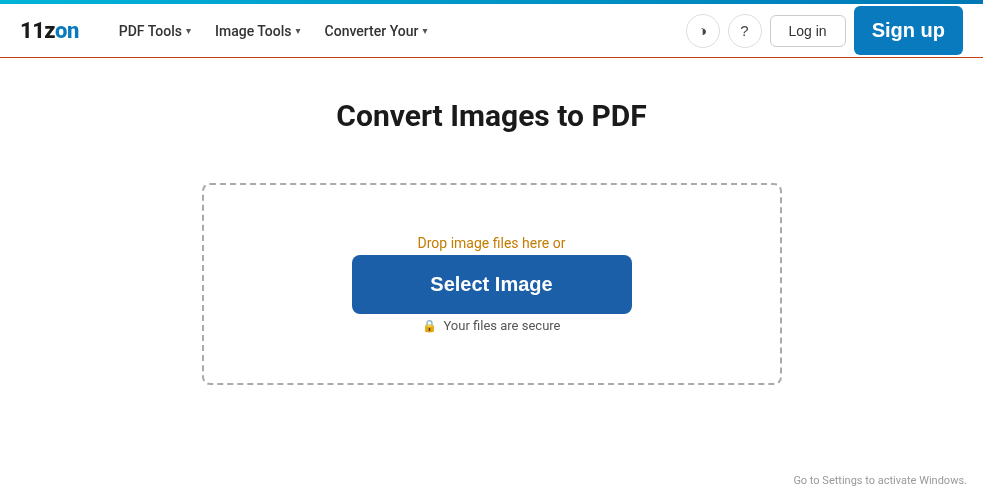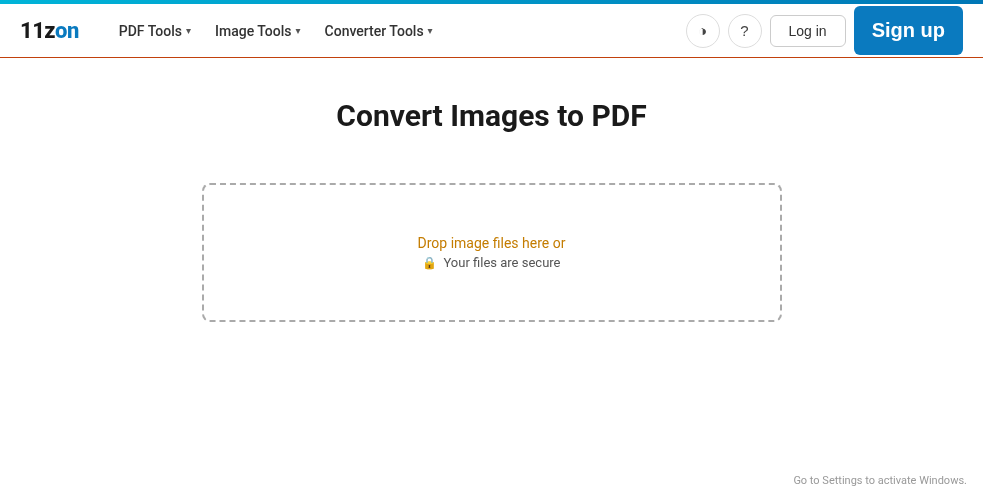--- a/index.html
+++ b/index.html
@@ -210,7 +210,7 @@
       <span class="chevron">▾</span>
     </div>
     <div class="nav-item">
-      <span>Converter Tools</span>
+      <span>Converter Your</span>
       <span class="chevron">▾</span>
     </div>
   </div>

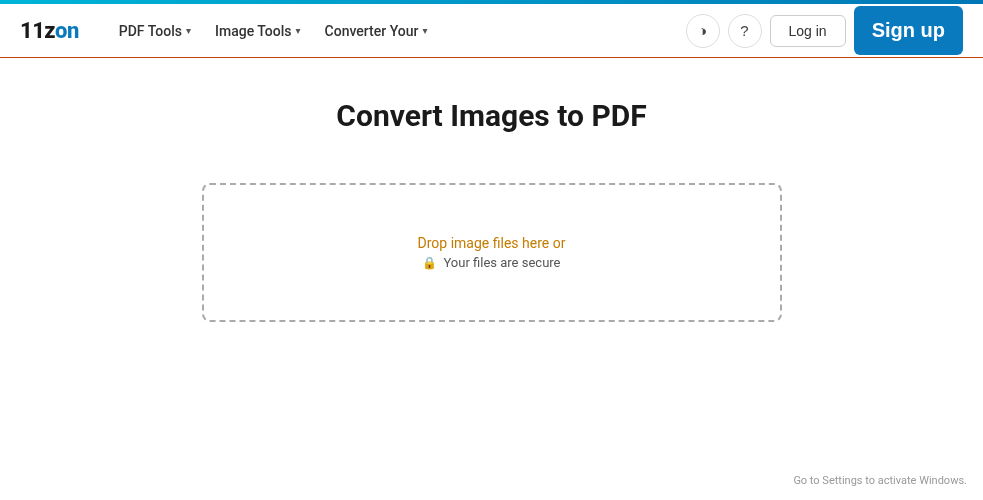--- a/index.html
+++ b/index.html
@@ -236,6 +236,9 @@
 
   <div class="drop-zone">
     <p class="drop-text">Drop image files here or</p>
+    <button class="select-btn">
+      <span>Select Image</span>
+    </button>
     <div class="secure-text">
       <span class="lock-icon">🔒</span>
       <span>Your files are secure</span>

